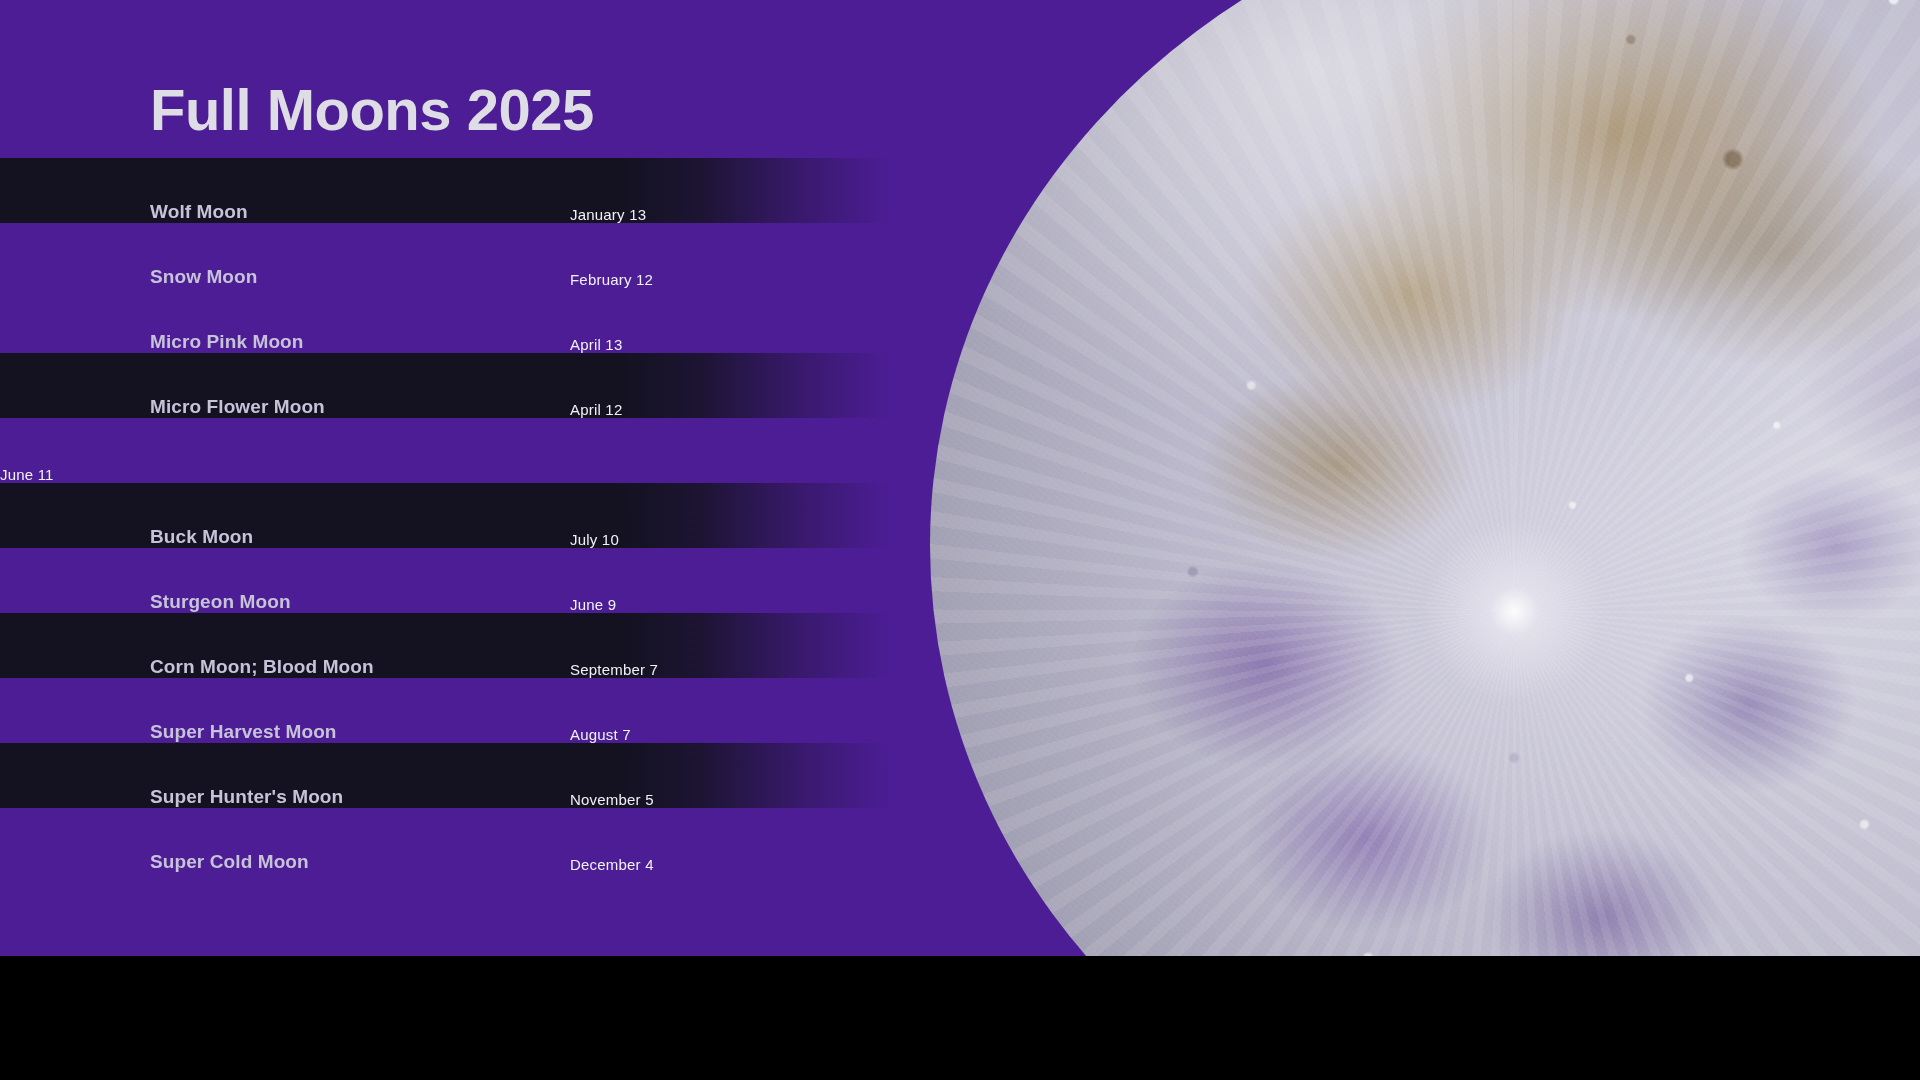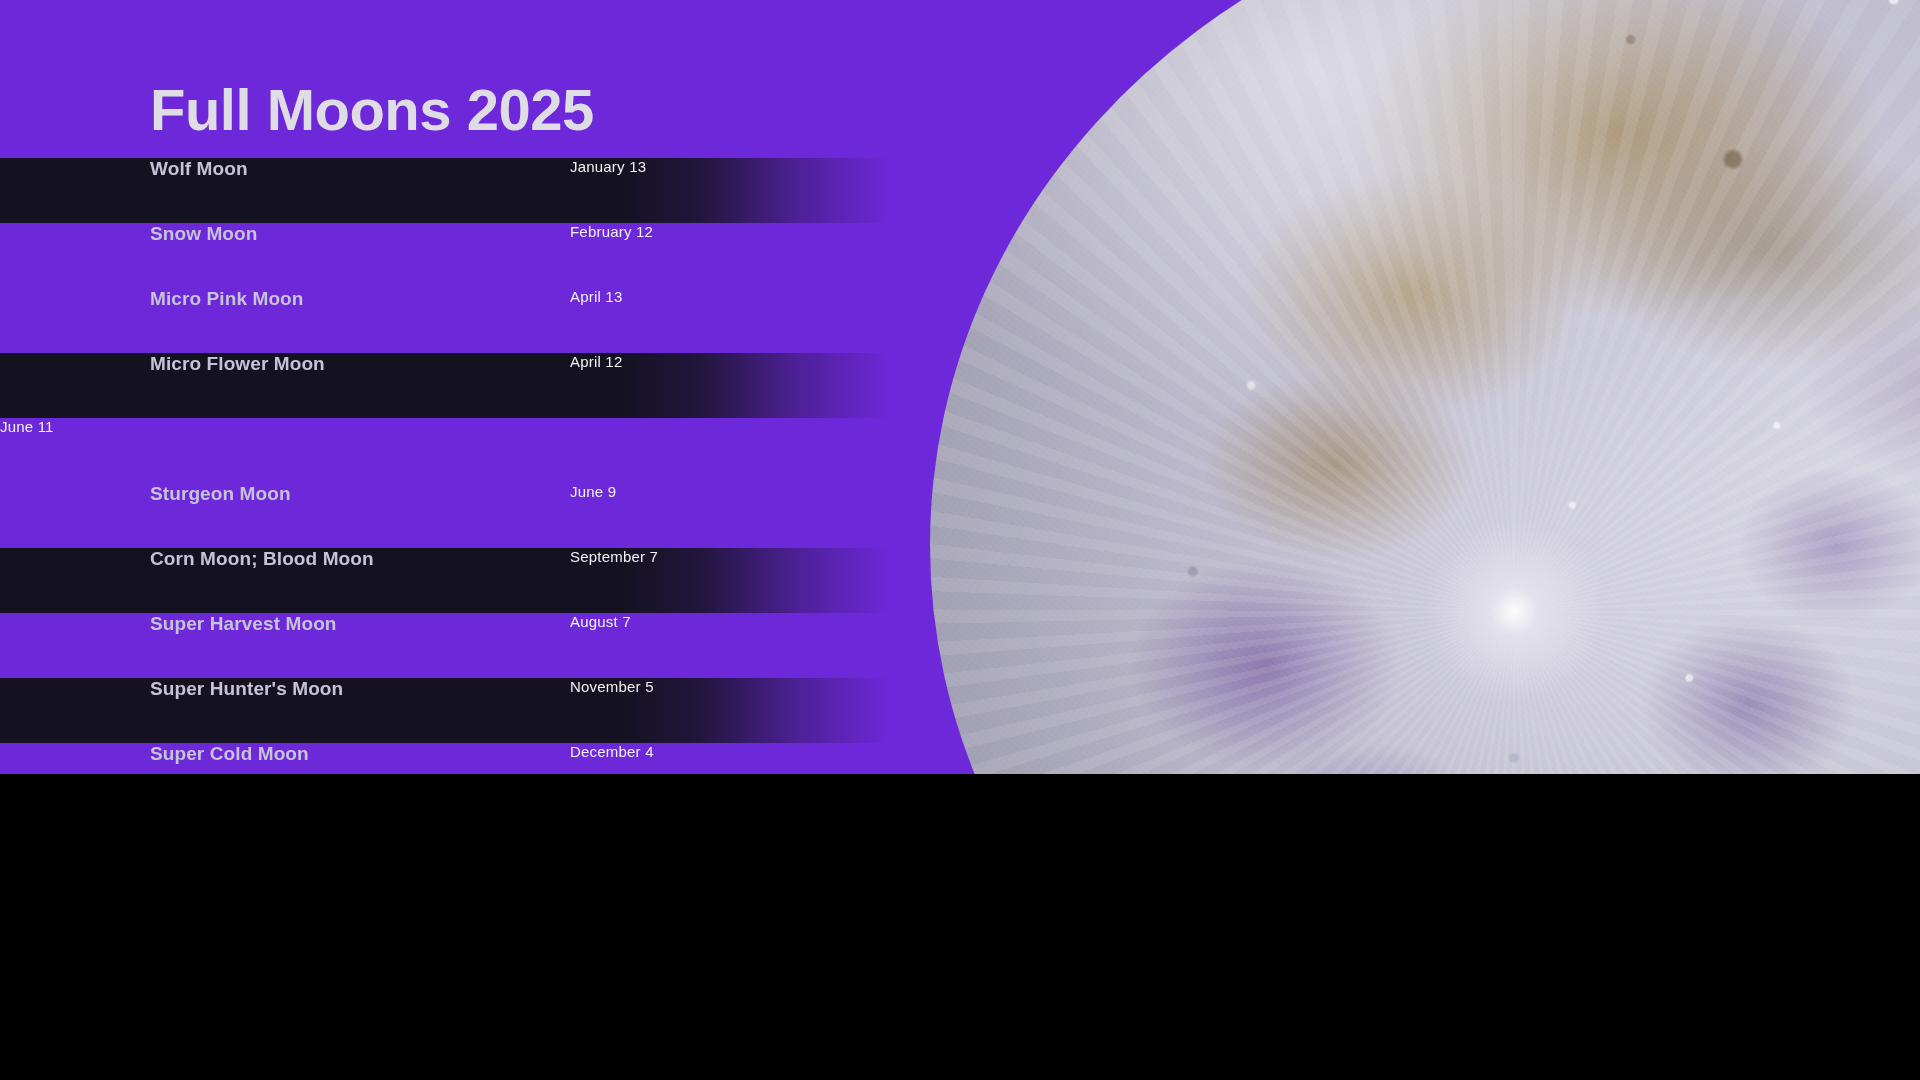--- a/index.html
+++ b/index.html
@@ -10,7 +10,7 @@
     font-family:"Liberation Sans", sans-serif;
   }
 
-  .stage { position:relative; width:1920px; height:774px; background:#6d28d9; overflow:hidden; }
+  .stage { position:relative; width:1920px; height:956px; background:#4c1d95; overflow:hidden; }
 
   
   .moon-wrap {

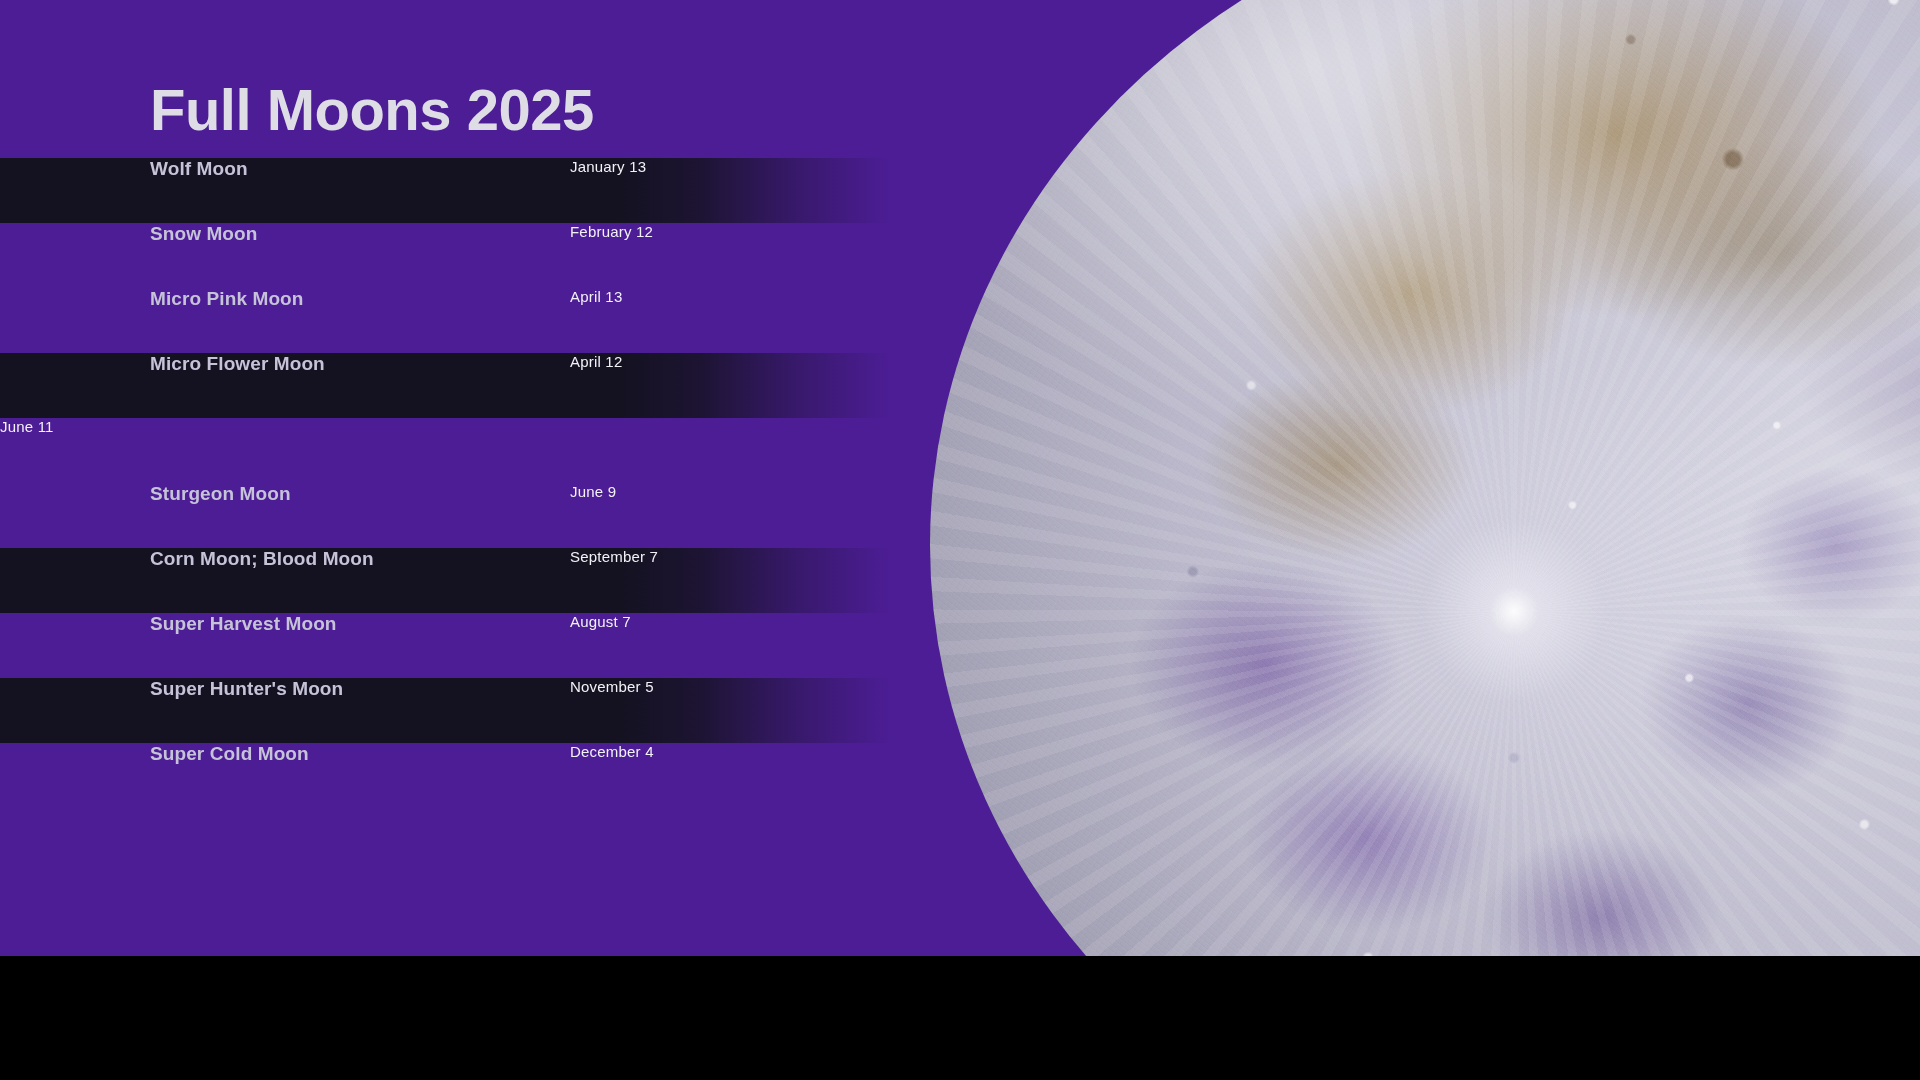--- a/index.html
+++ b/index.html
@@ -104,7 +104,7 @@
   .table-row {
     position:relative;
     height:65px;
-    display:flex; align-items:flex-start;
+    display:flex; align-items:flex-end;
   }
   .table-row .row-bg {
     position:absolute; left:0; top:0; height:100%; width:900px;

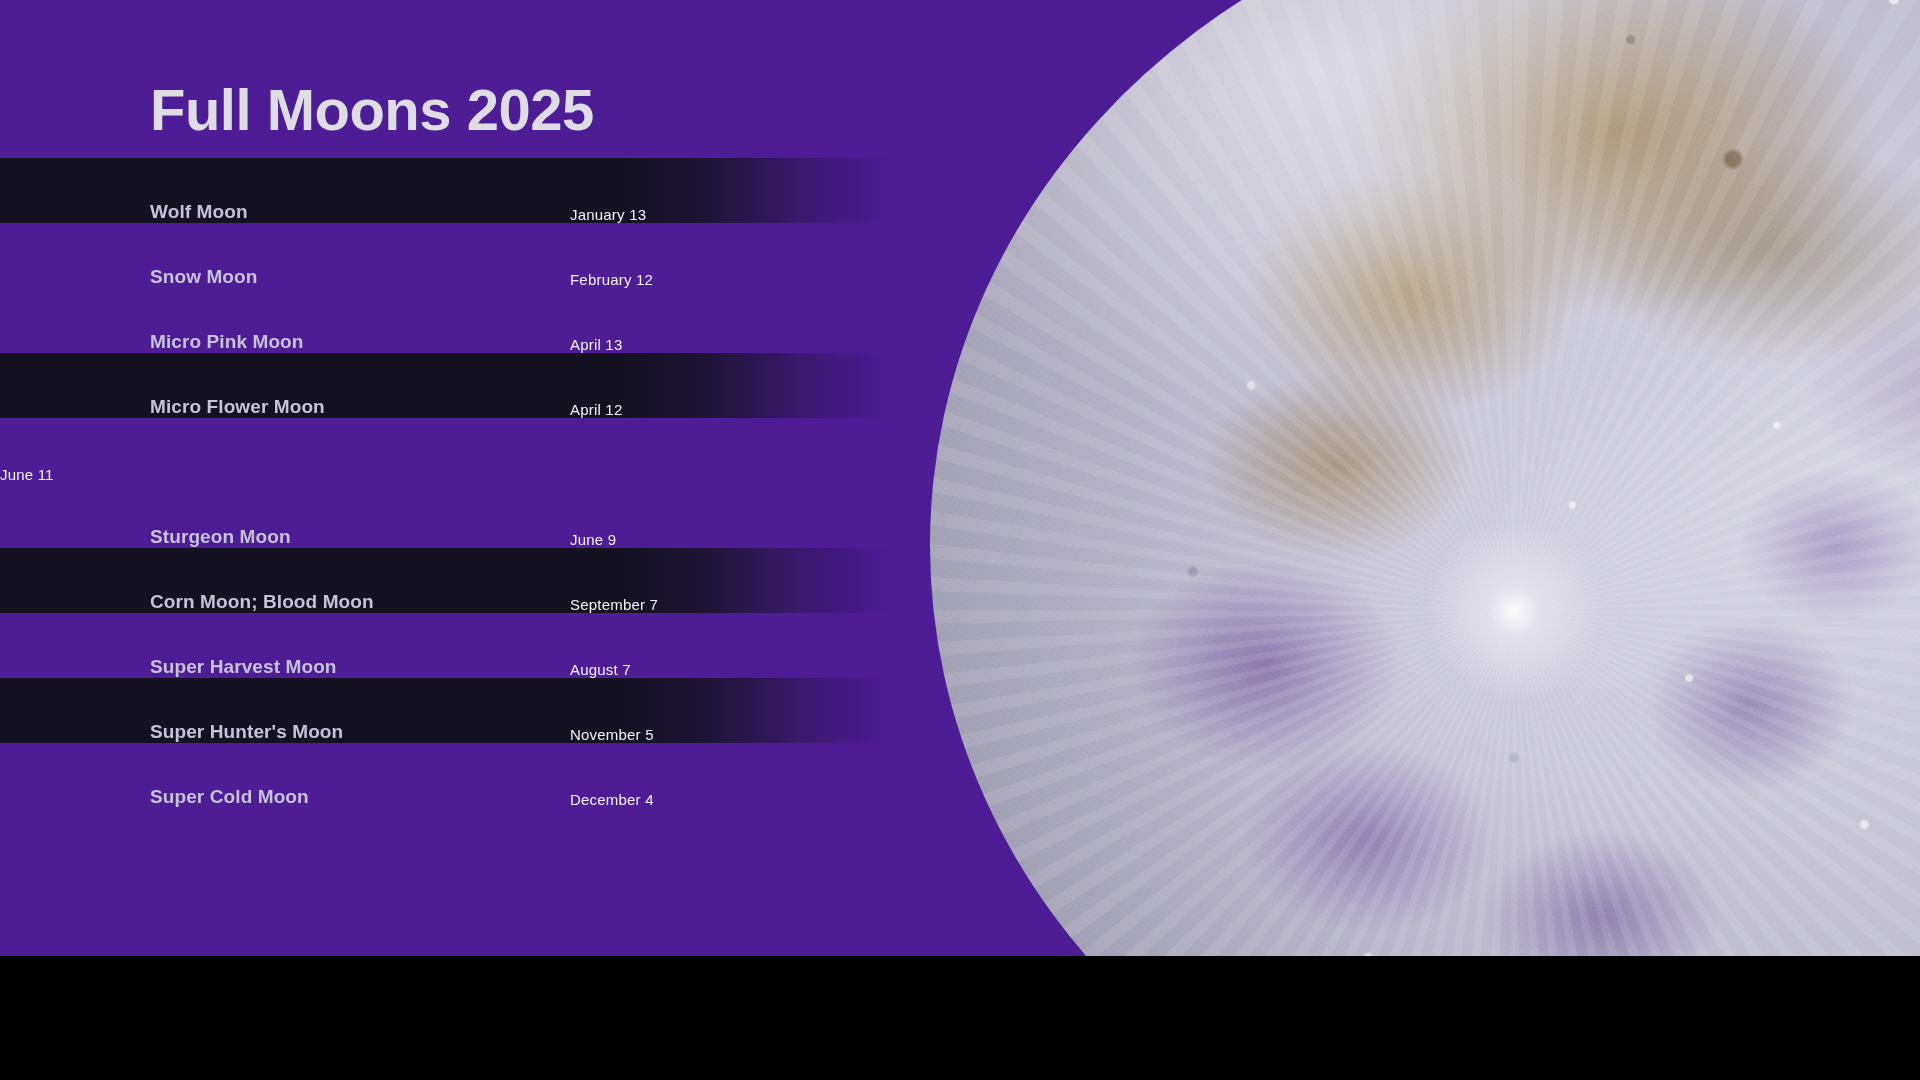--- a/index.html
+++ b/index.html
@@ -171,6 +171,11 @@
           <div class="row-bg"></div>
           <div class="cell-date">June 11</div>
         </div>
+        <div class="table-row">
+          <div class="row-bg"></div>
+          <div class="cell-name">Buck Moon</div>
+          <div class="cell-date">July 10</div>
+        </div>
         <div class="table-row alt">
           <div class="row-bg"></div>
           <div class="cell-name">Sturgeon Moon</div>

